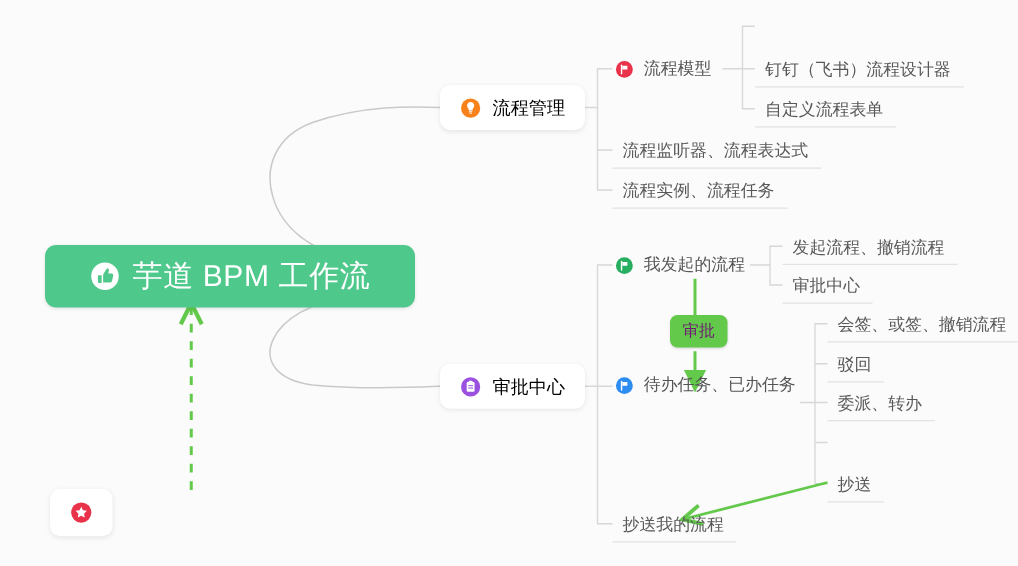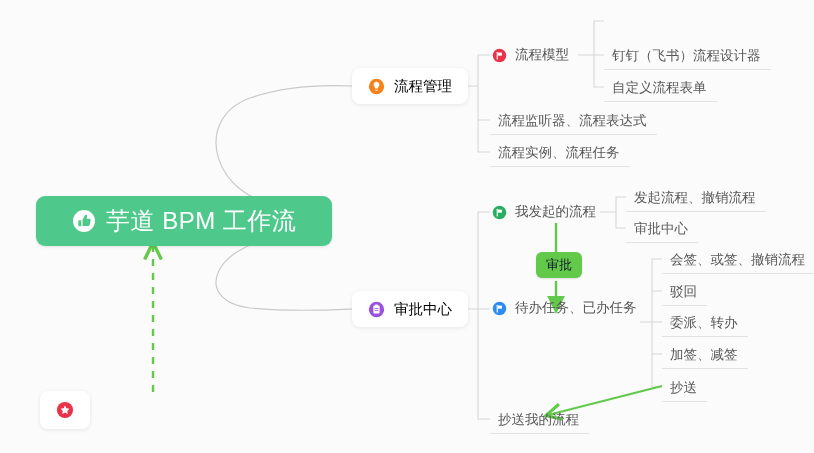--- a/index.html
+++ b/index.html
@@ -100,7 +100,7 @@
 
   .tag-node {
     background: #62C94A;
-    color: #0f172a;
+    color: #701a75;
     border-radius: 6px;
     height: 26px;
     padding: 0 10px;

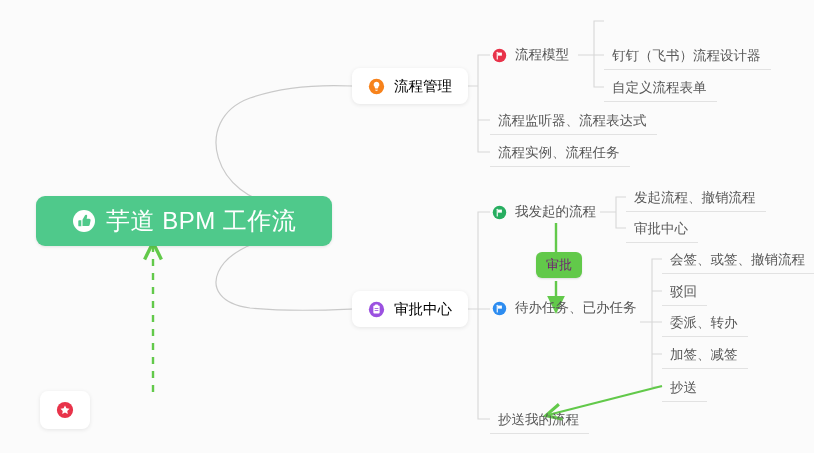--- a/index.html
+++ b/index.html
@@ -239,7 +239,6 @@
   <div class="node leaf-node" style="left:662px; top:246px;">会签、或签、撤销流程</div>
   <div class="node leaf-node" style="left:662px; top:278px;">驳回</div>
   <div class="node leaf-node" style="left:662px; top:309px;text-align:right;">委派、转办</div>
-  <div class="node leaf-node" style="left:662px; top:341px;">加签、减签</div>
   <div class="node leaf-node" style="left:662px; top:374px;">抄送</div>
 
   <div class="node leaf-node" style="left:490px; top:406px;">抄送我的流程</div>

